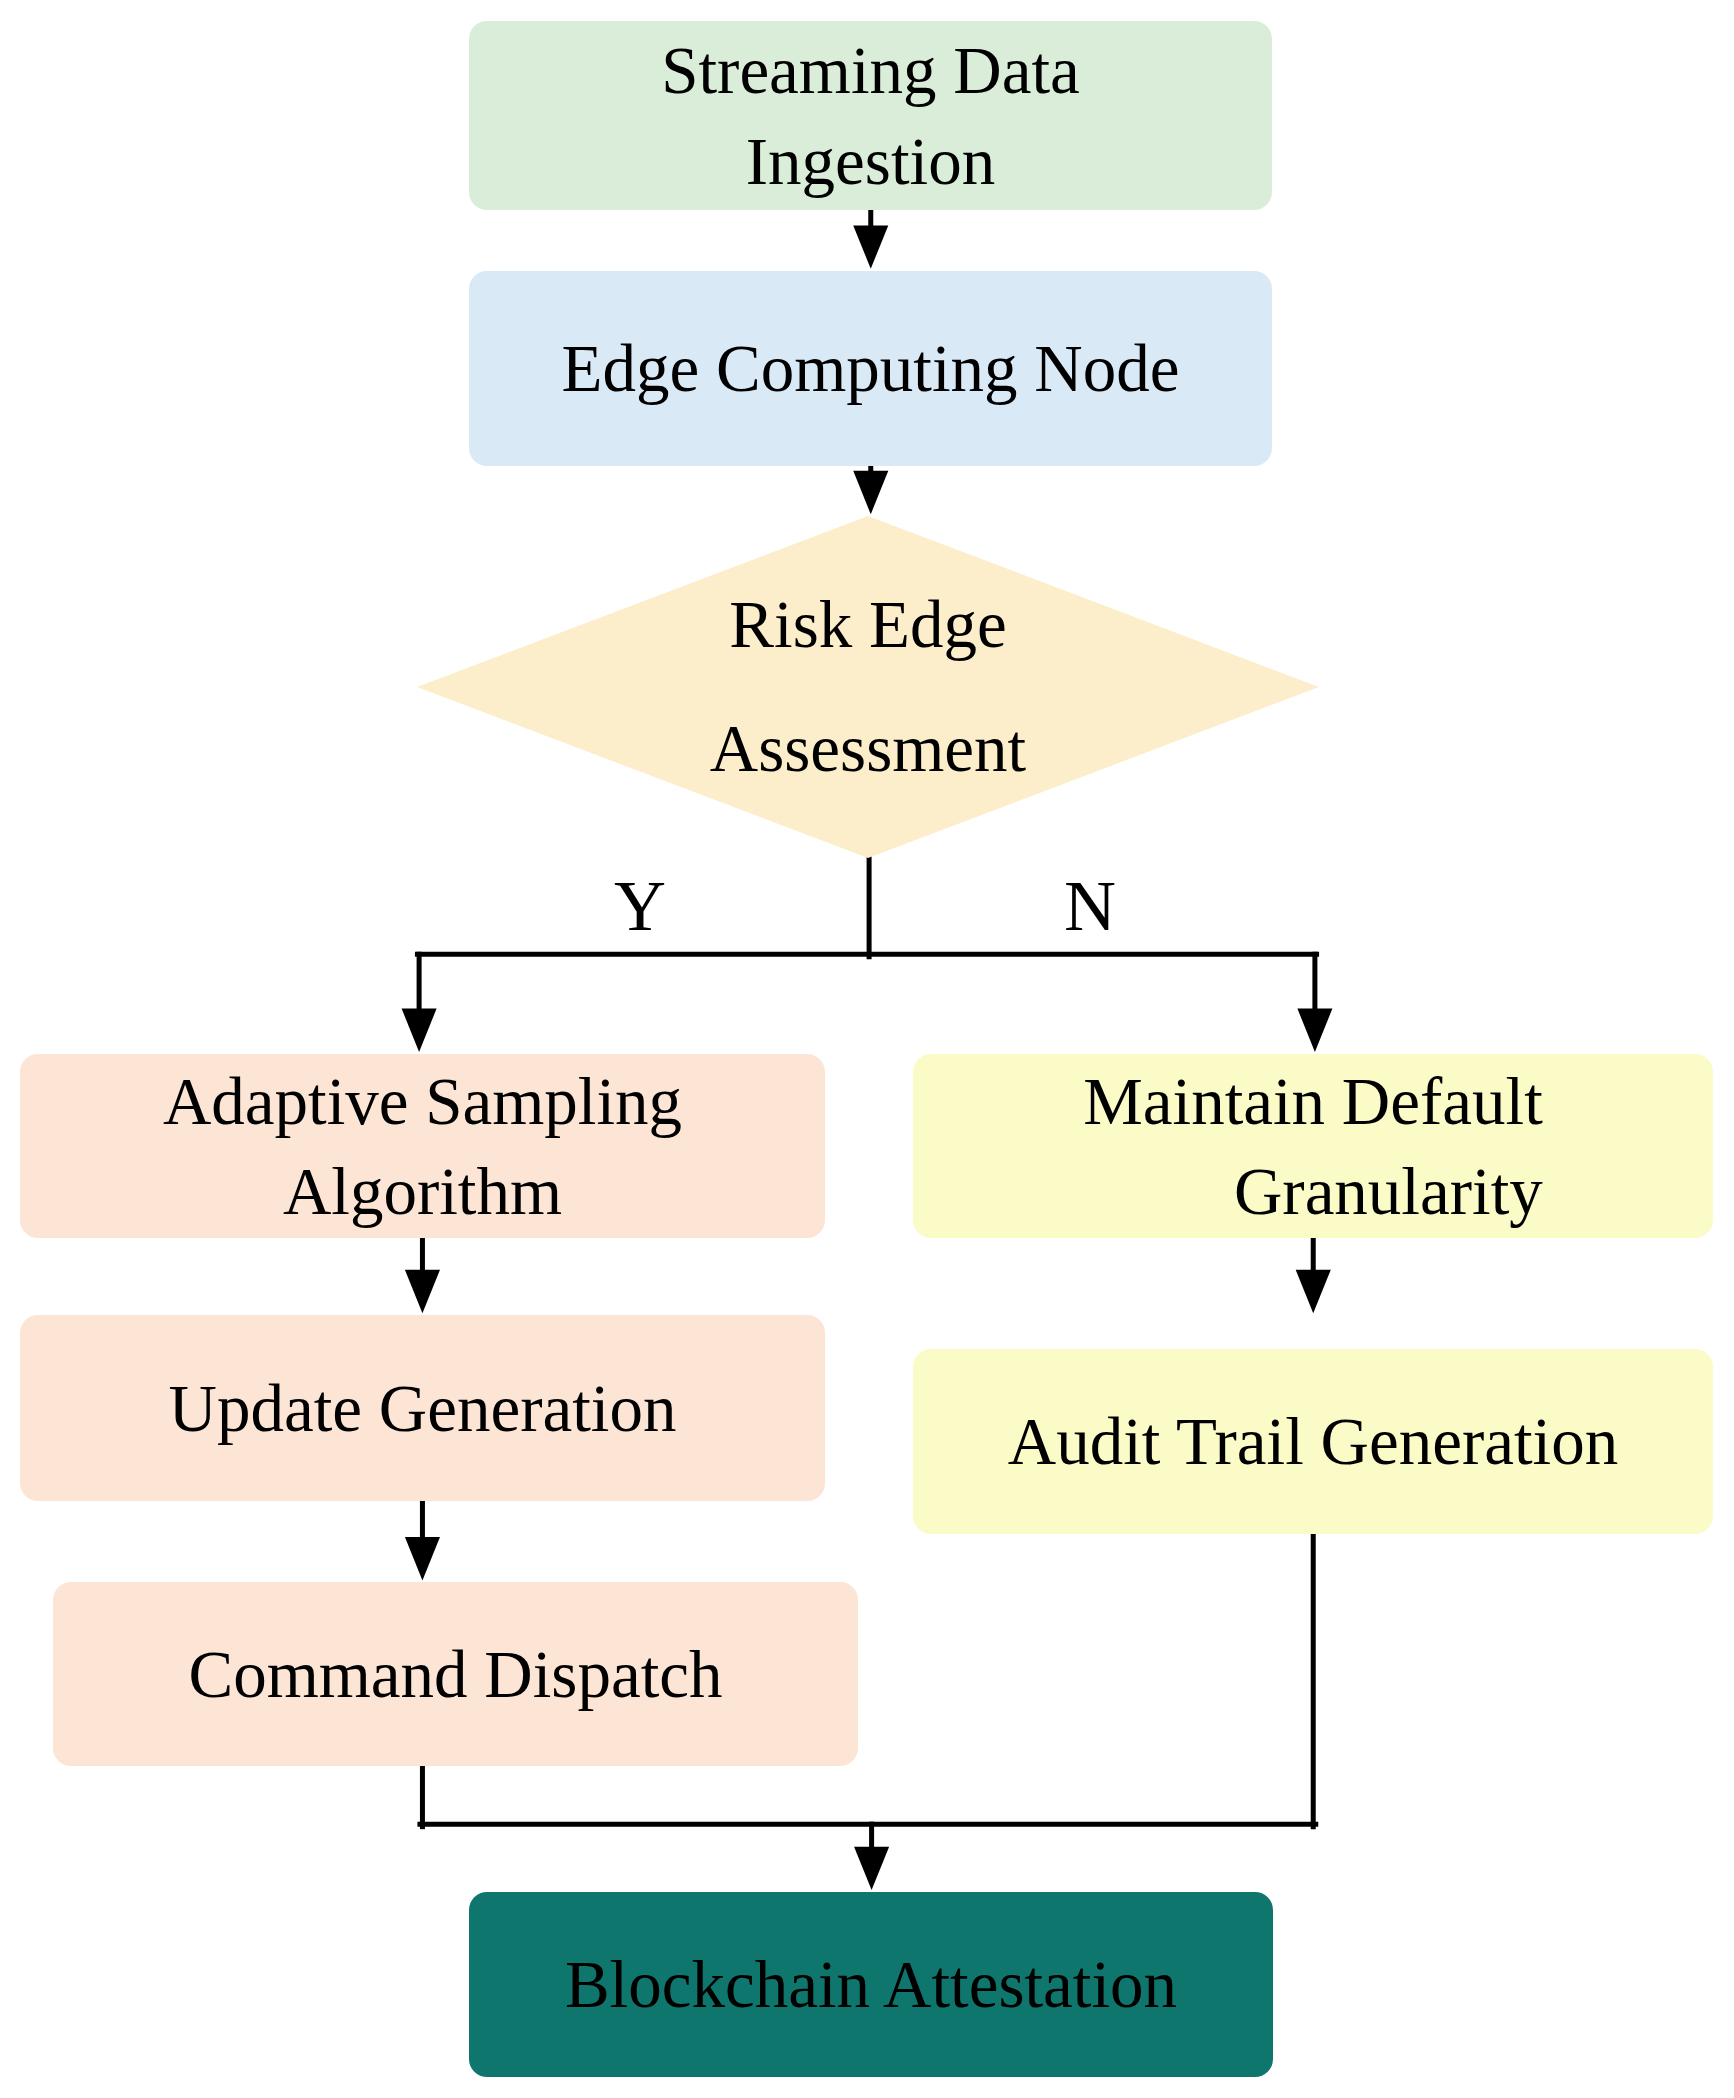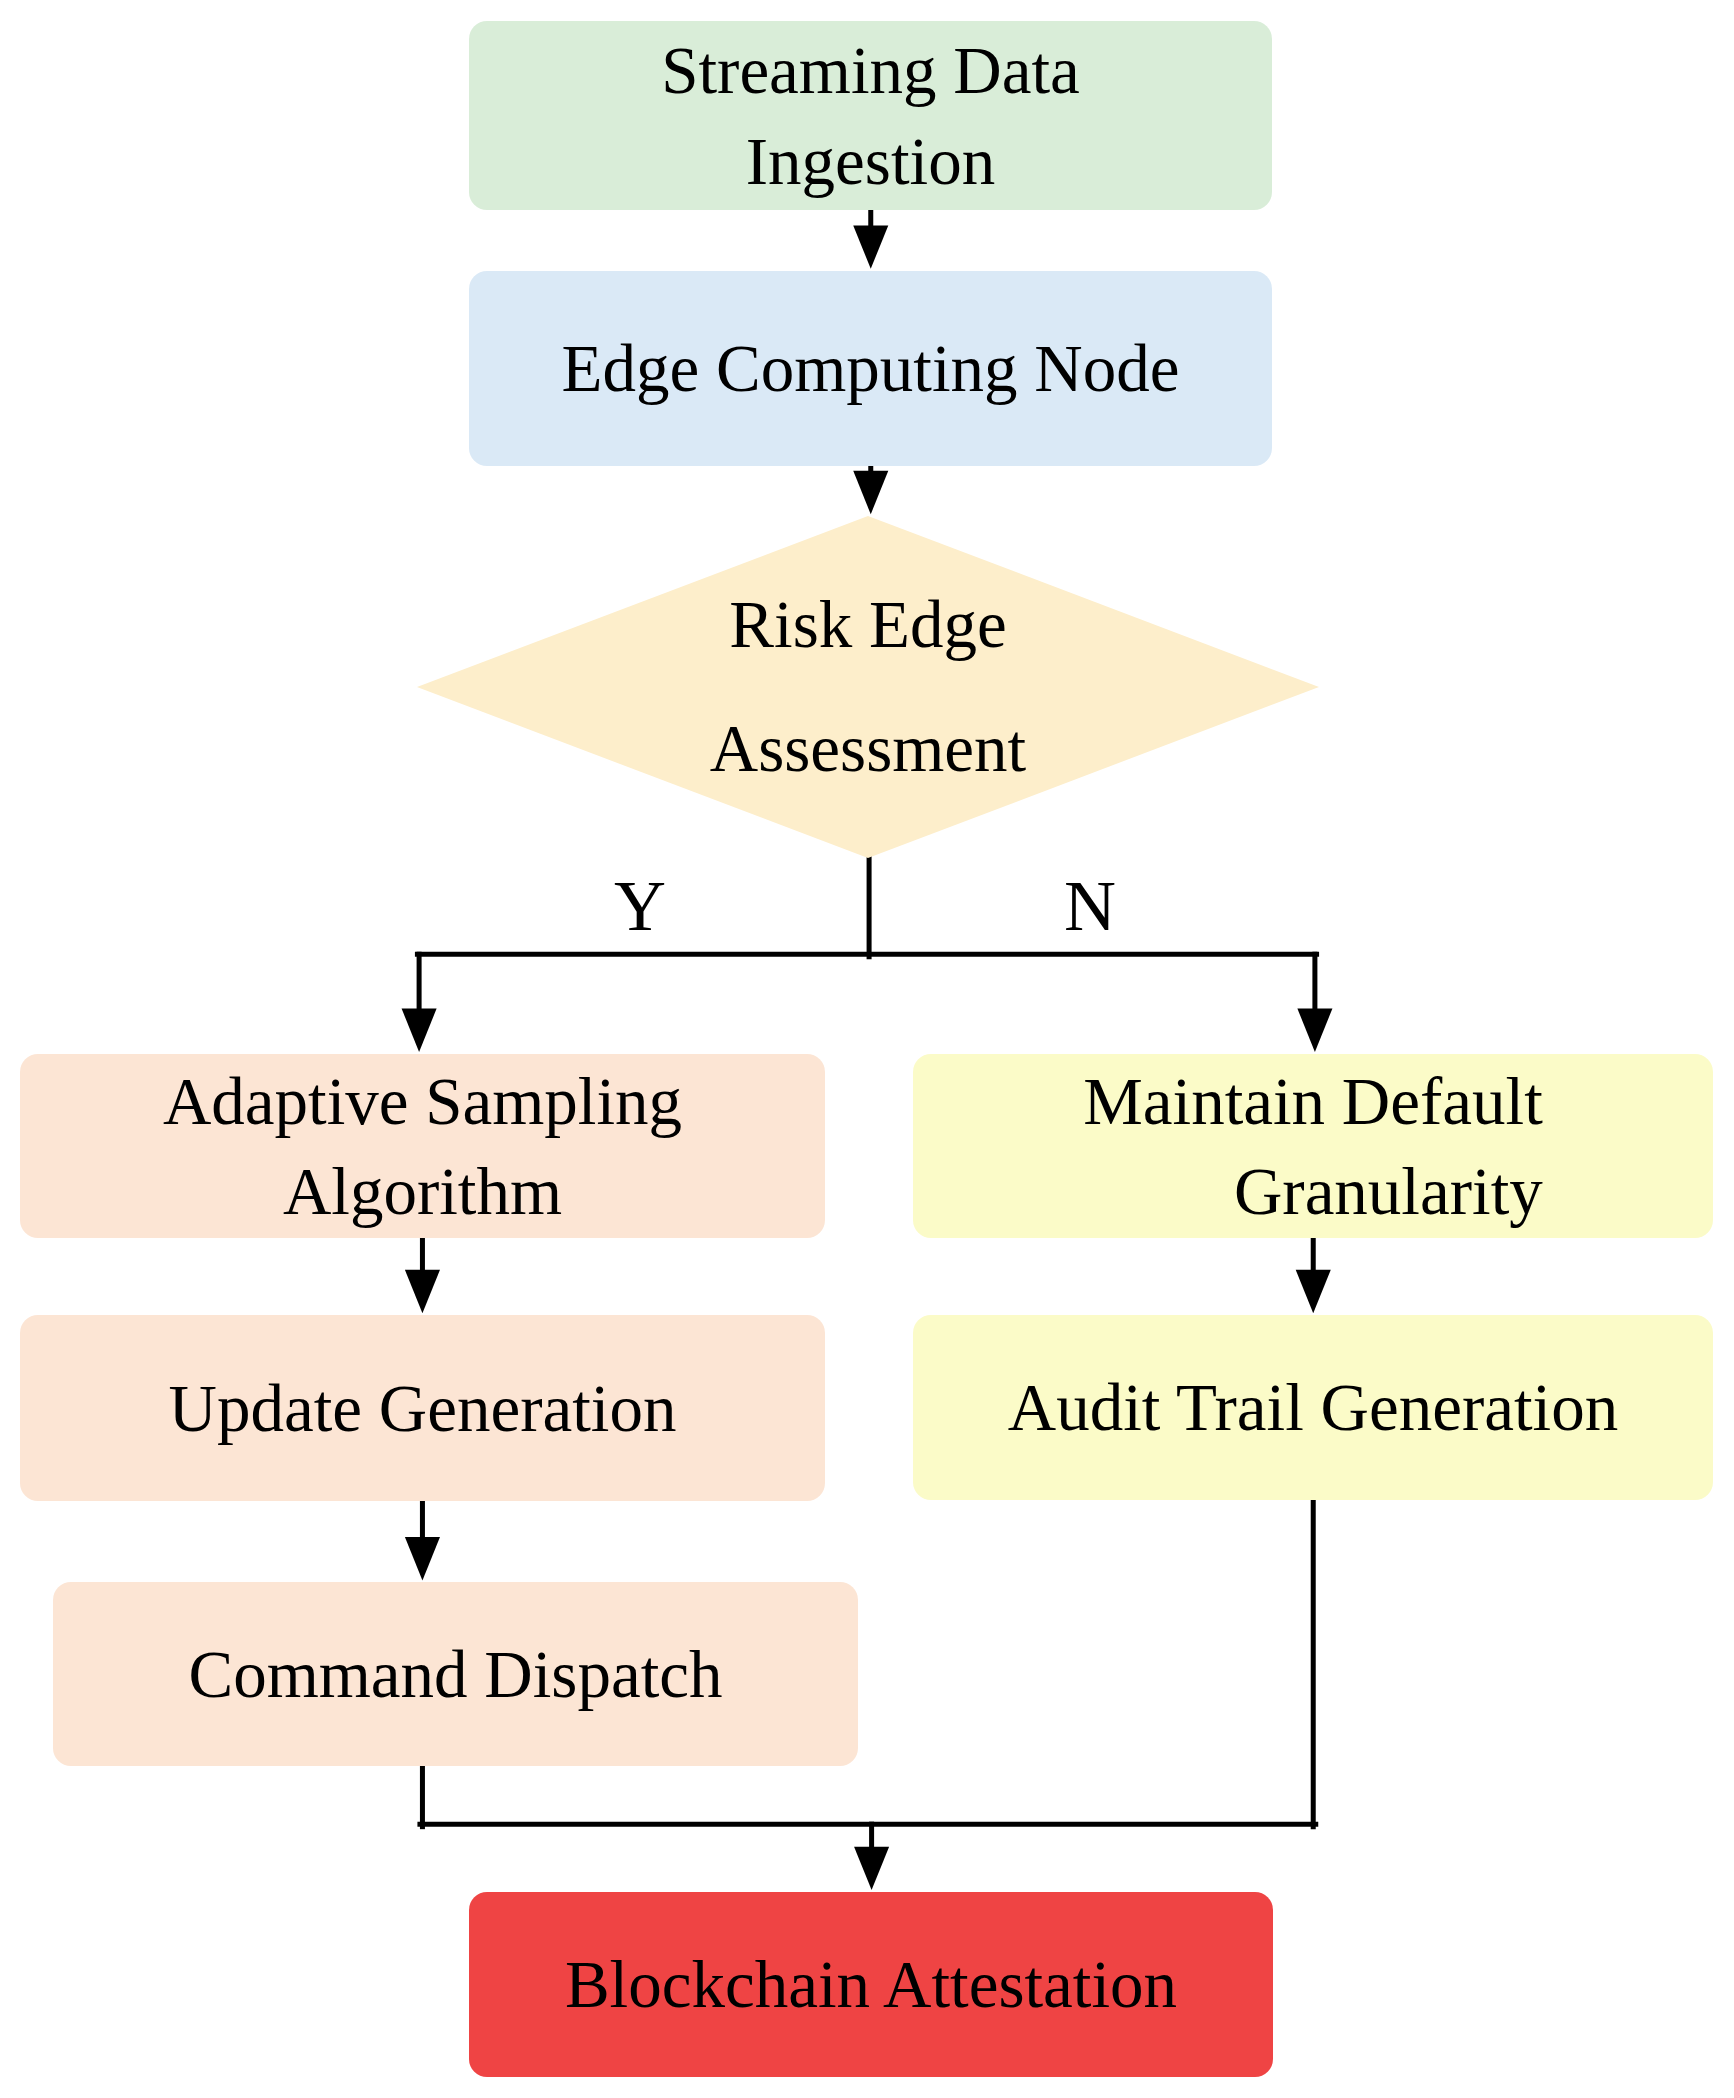--- a/index.html
+++ b/index.html
@@ -126,7 +126,7 @@
     <span>Update Generation</span>
   </div>
 
-  <div class="node" id="n-audit" style="background-color: rgb(251, 251, 200);">
+  <div class="node" id="n-audit" style="background-color: rgb(251, 251, 200); margin-top: 34px;">
     <span>Audit Trail Generation</span>
   </div>
 

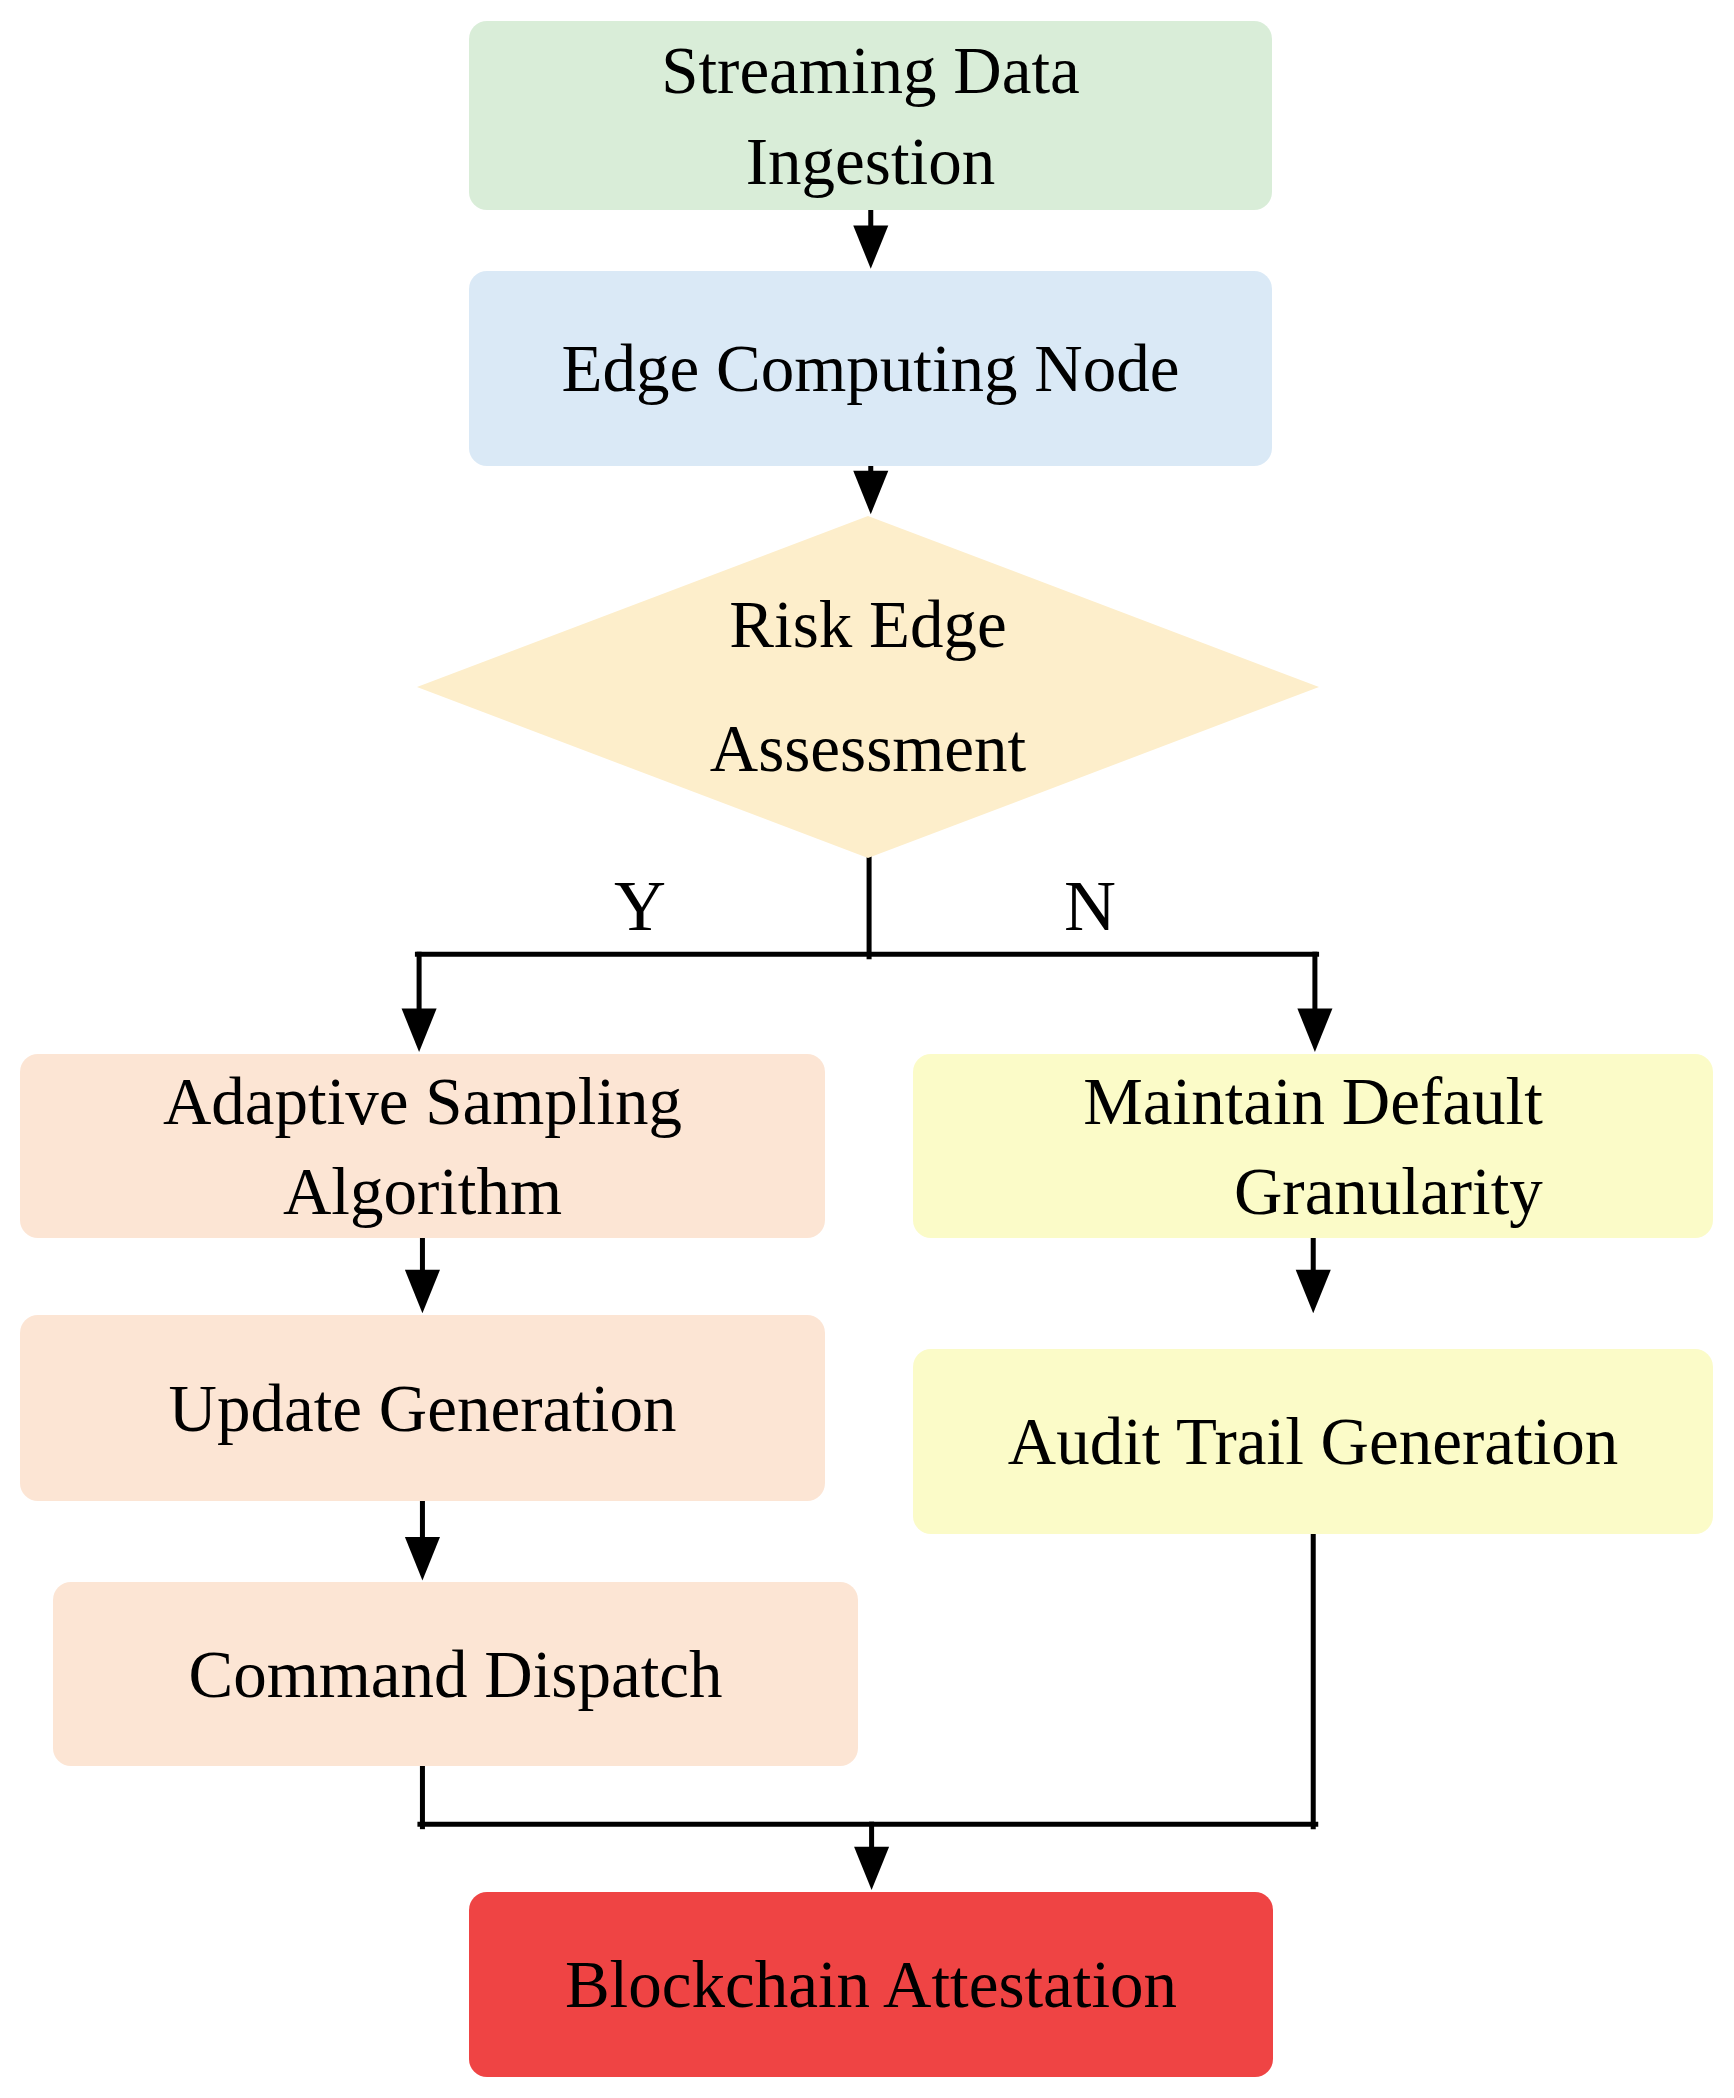--- a/index.html
+++ b/index.html
@@ -134,7 +134,7 @@
     <span>Command Dispatch</span>
   </div>
 
-  <div class="node" id="n-blockchain" style="background-color: #ef4444;">
+  <div class="node" id="n-blockchain" style="background-color: #0f766e;">
     <span>Blockchain Attestation</span>
   </div>
 

